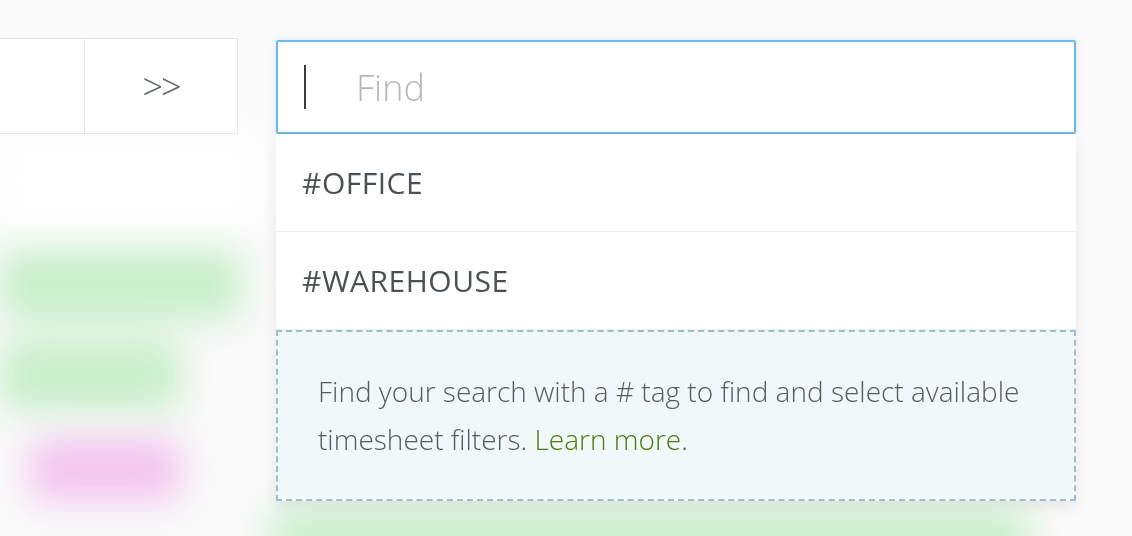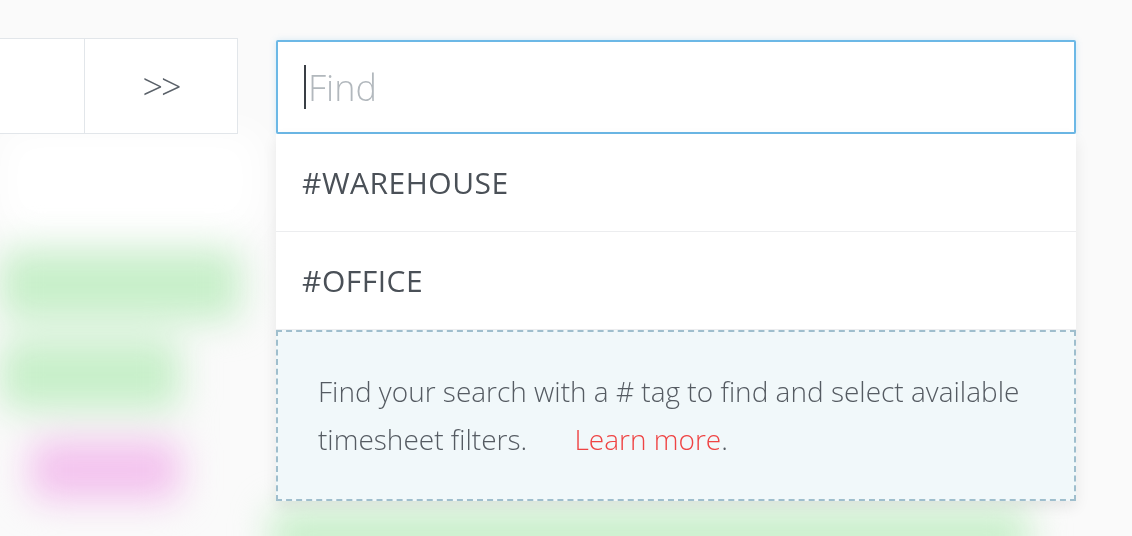--- a/index.html
+++ b/index.html
@@ -104,6 +104,7 @@
       align-items: center;
       padding: 0 26px;
       box-shadow: 0 0 6px rgba(108,184,230,0.25);
+      gap: 48px;
     }
     .cursor {
       width: 2px;

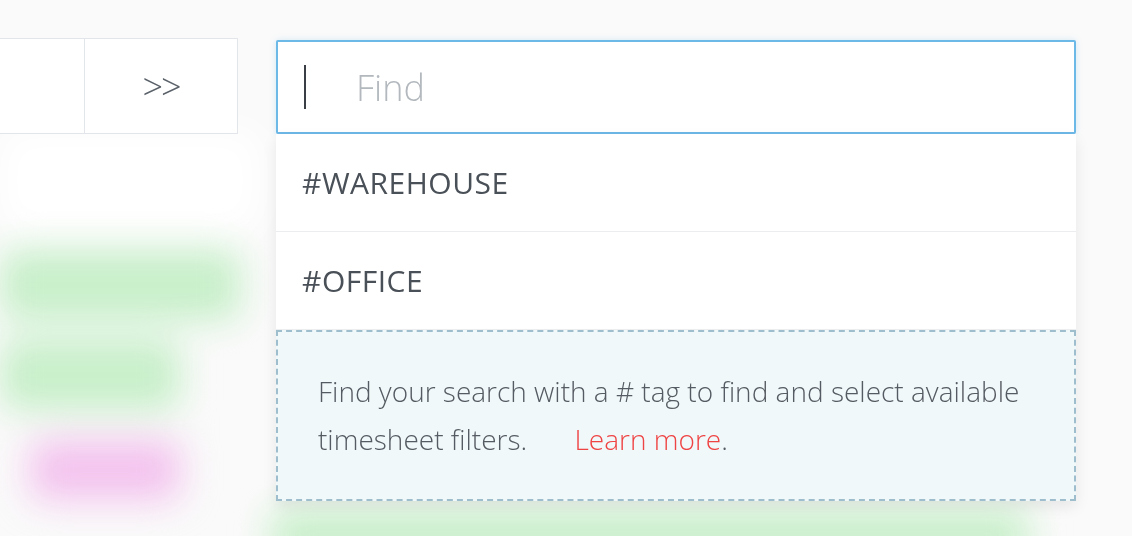--- a/index.html
+++ b/index.html
@@ -176,10 +176,10 @@
   </div>
   <div class="dropdown">
     <div class="dropdown-item">
-      <span>#WAREHOUSE</span>
+      <span>#OFFICE</span>
     </div>
     <div class="dropdown-item">
-      <span>#OFFICE</span>
+      <span>#WAREHOUSE</span>
     </div>
     <div class="hint-box">
       <span>Find your search with a # tag to find and select available timesheet filters. </span><a class="hint-link">Learn more</a><span>.</span>

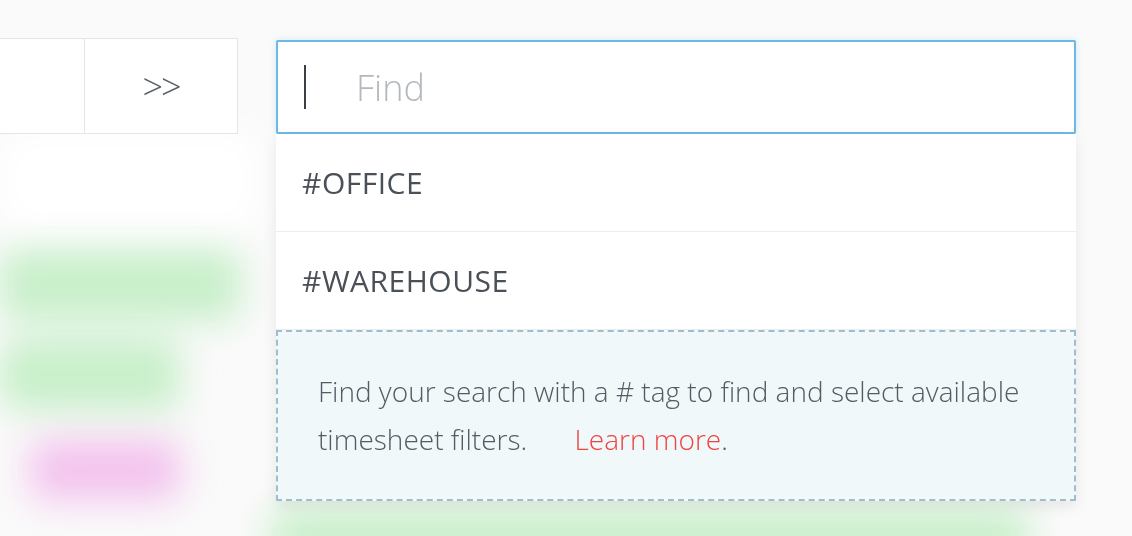--- a/index.html
+++ b/index.html
@@ -145,10 +145,9 @@
       font-weight: 300;
     }
     .hint-link {
-      color: #ef4444;
+      color: #4d7c0f;
       text-decoration: none;
       cursor: pointer;
-      margin-left: 40px;
     }
   </style>
 </head>

